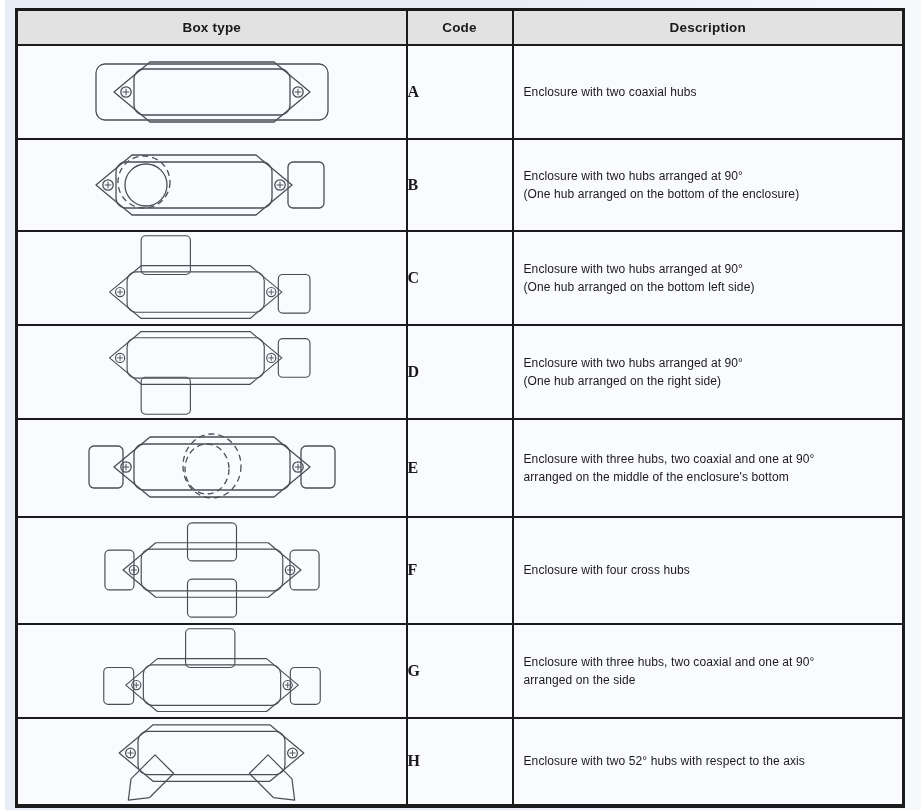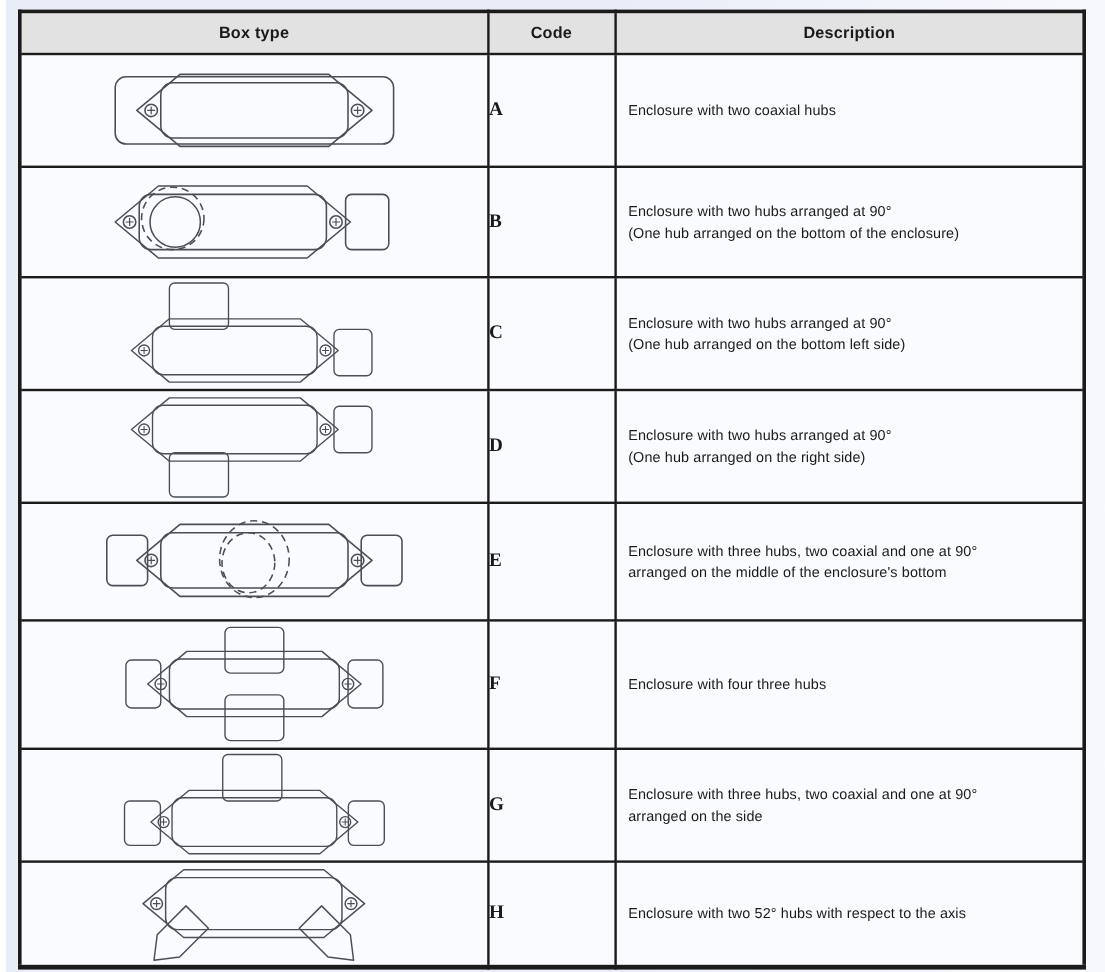--- a/index.html
+++ b/index.html
@@ -163,7 +163,7 @@
       </div>
         </td>
       <td class="code-cell">F</td>
-      <td class="desc-cell">Enclosure with four three hubs</td>
+      <td class="desc-cell">Enclosure with four cross hubs</td>
     </tr>
 
     <tr class="r-g">

